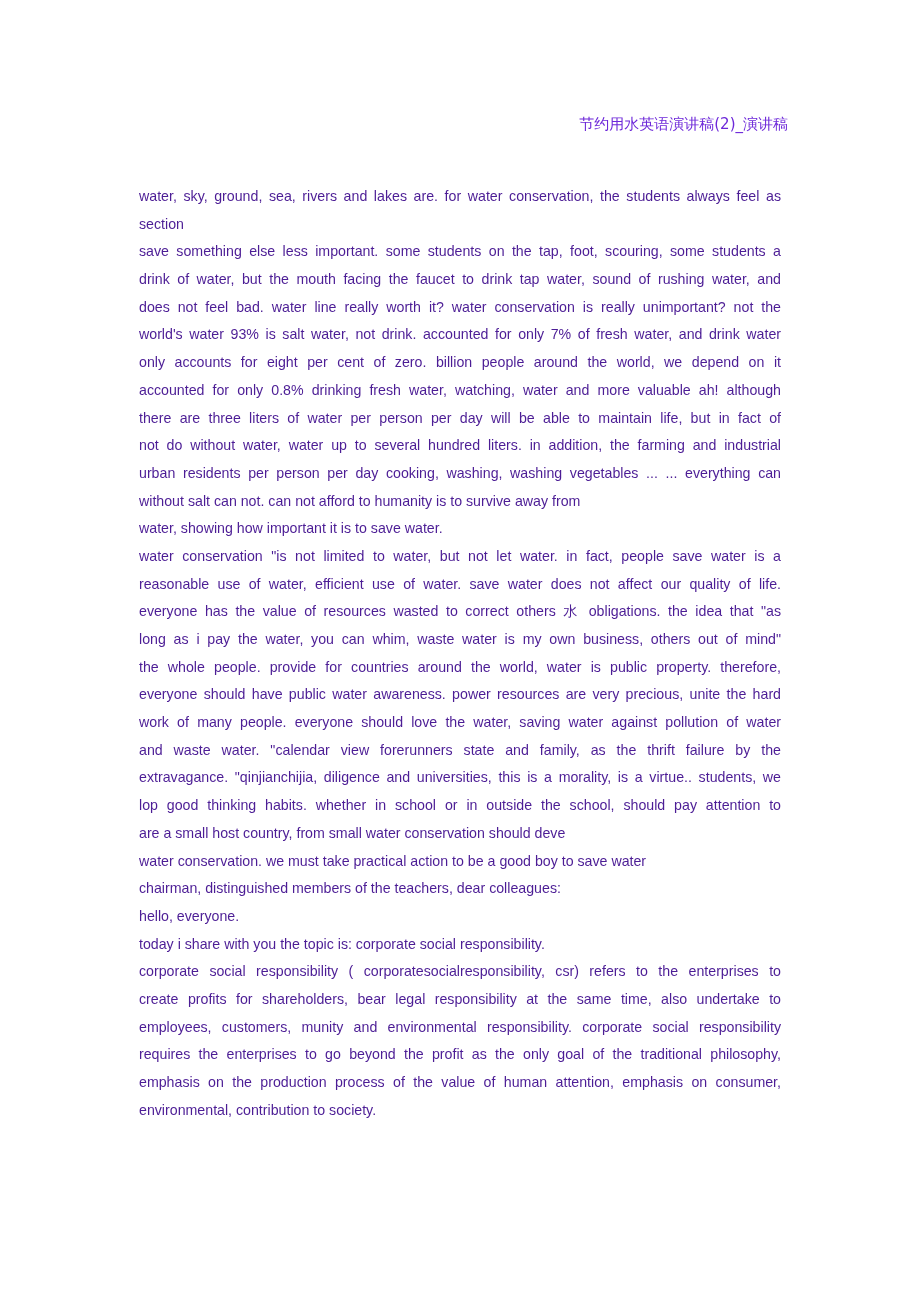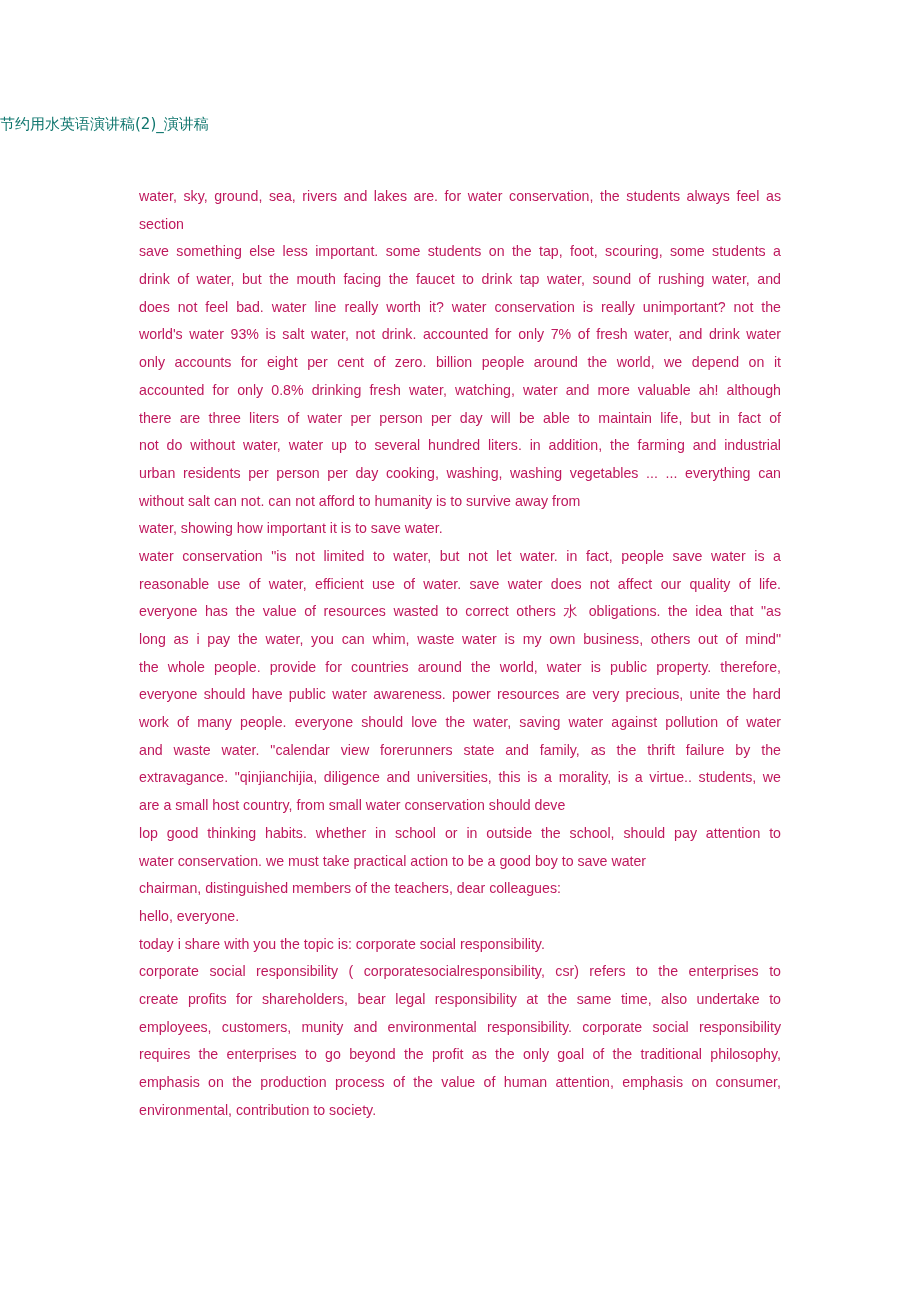--- a/index.html
+++ b/index.html
@@ -6,8 +6,8 @@
   body { width: 920px; height: 1302px; position: relative; overflow: hidden; }
   .page { position: absolute; left: 0; top: 0; width: 920px; height: 1302px; background: #fff; }
   .title {
-    position: absolute; top: 115px; left: 0; width: 788px; text-align: left;
-    font-family: "DejaVu Sans", sans-serif; font-size: 15px; color: #0f766e; letter-spacing: 0px;
+    position: absolute; top: 115px; left: 0; width: 788px; text-align: right;
+    font-family: "DejaVu Sans", sans-serif; font-size: 15px; color: #6d28d9; letter-spacing: 0px;
   }
   .body-text {
     position: absolute; top: 183px; left: 139px; width: 642px;

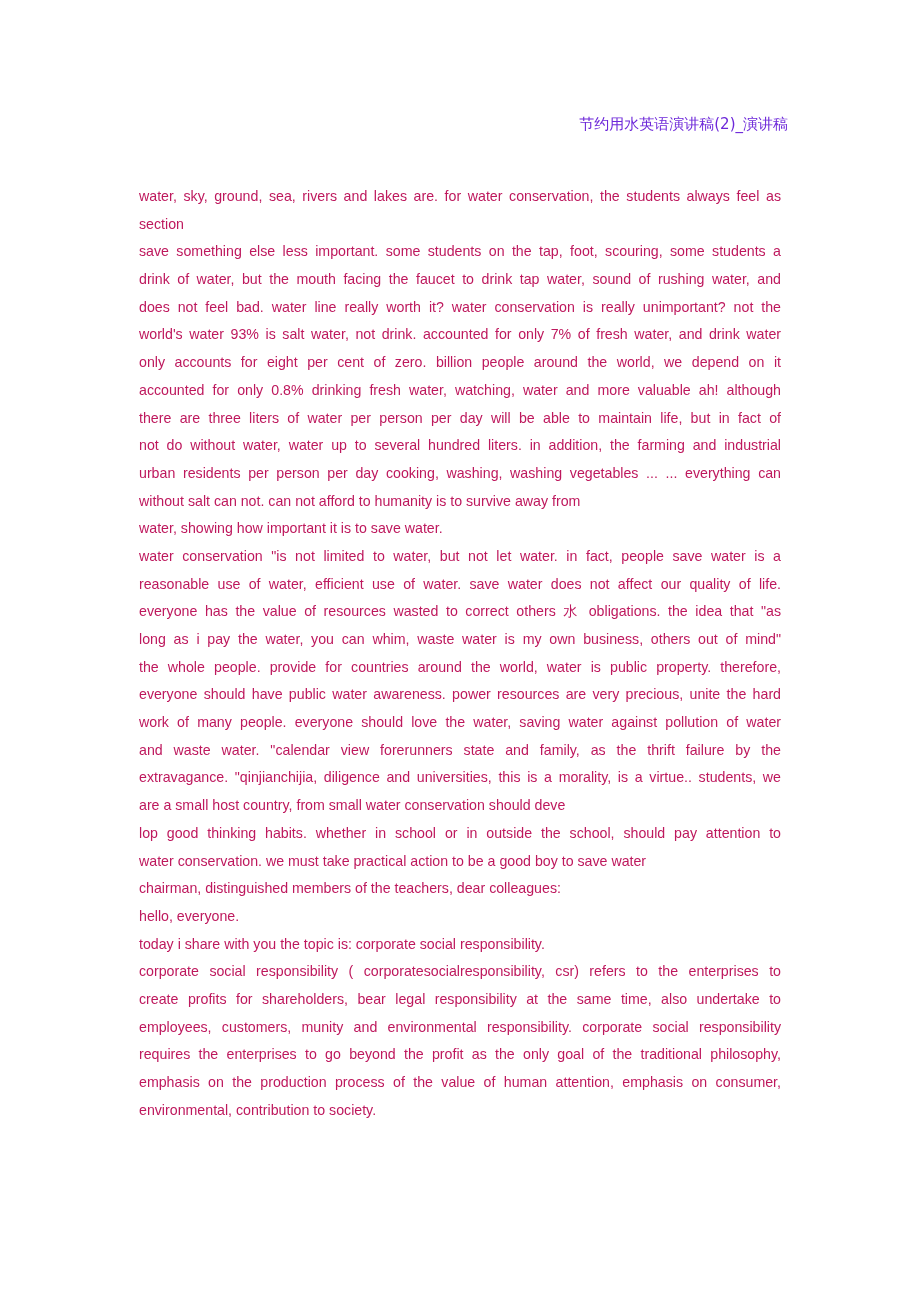--- a/index.html
+++ b/index.html
@@ -11,7 +11,7 @@
   }
   .body-text {
     position: absolute; top: 183px; left: 139px; width: 642px;
-    font-family: "Liberation Sans", sans-serif; font-size: 14.2px; color: #be185d;
+    font-family: "Liberation Sans", sans-serif; font-size: 14.2px; color: #4c1d95;
     line-height: 27.7px;
   }
   .line { display: block; white-space: nowrap; height: 27.7px; }

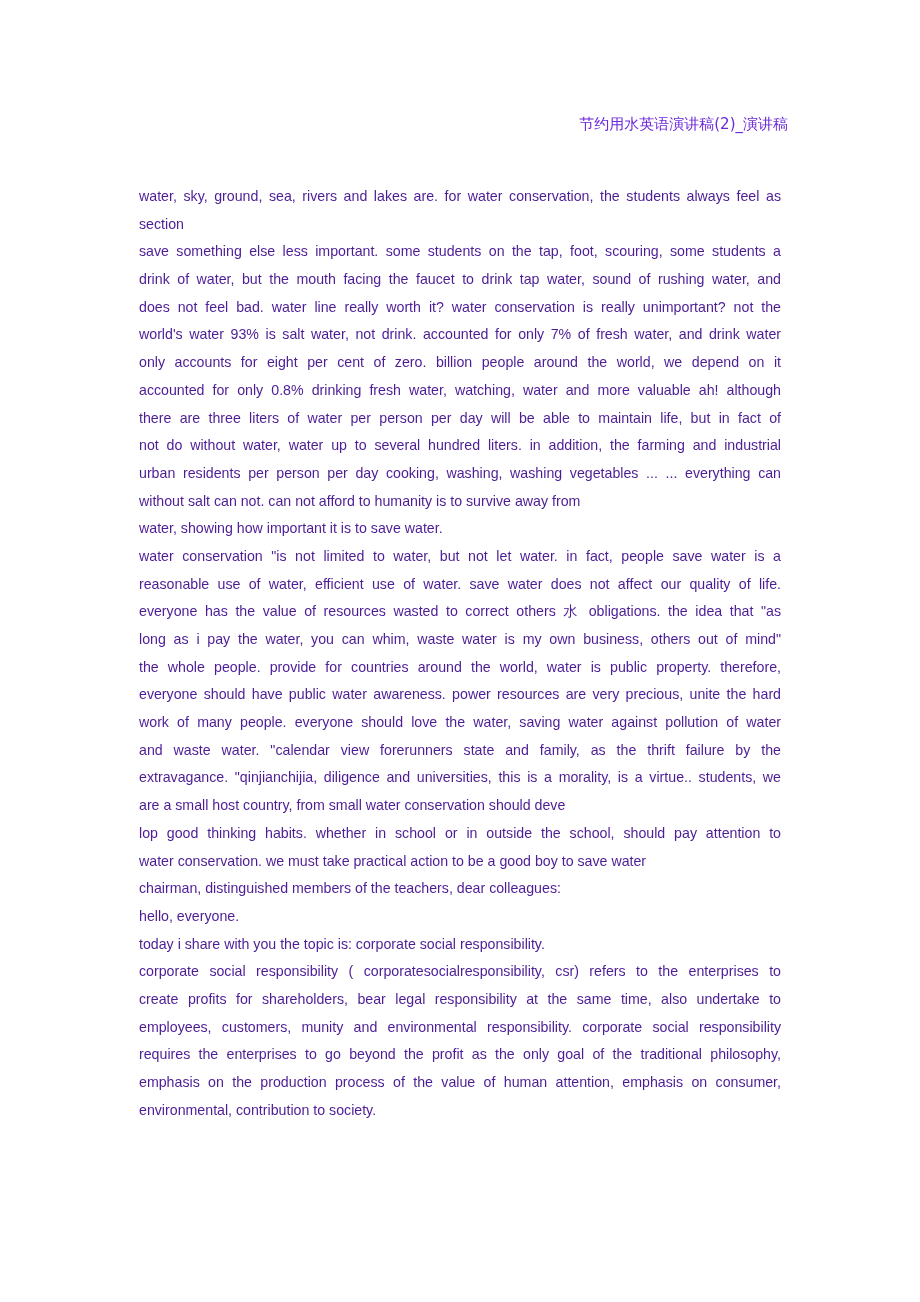--- a/index.html
+++ b/index.html
@@ -45,8 +45,8 @@
       <span class="line j">work of many people. everyone should love the water, saving water against pollution of water</span>
       <span class="line j">and waste water. "calendar view forerunners state and family, as the thrift failure by the</span>
       <span class="line j">extravagance. "qinjianchijia, diligence and universities, this is a morality, is a virtue.. students, we</span>
+      <span class="line j">lop good thinking habits. whether in school or in outside the school, should pay attention to</span>
       <span class="line">are a small host country, from small water conservation should deve</span>
-      <span class="line j">lop good thinking habits. whether in school or in outside the school, should pay attention to</span>
       <span class="line">water conservation. we must take practical action to be a good boy to save water</span>
       <span class="line">chairman, distinguished members of the teachers, dear colleagues:</span>
       <span class="line">hello, everyone.</span>

